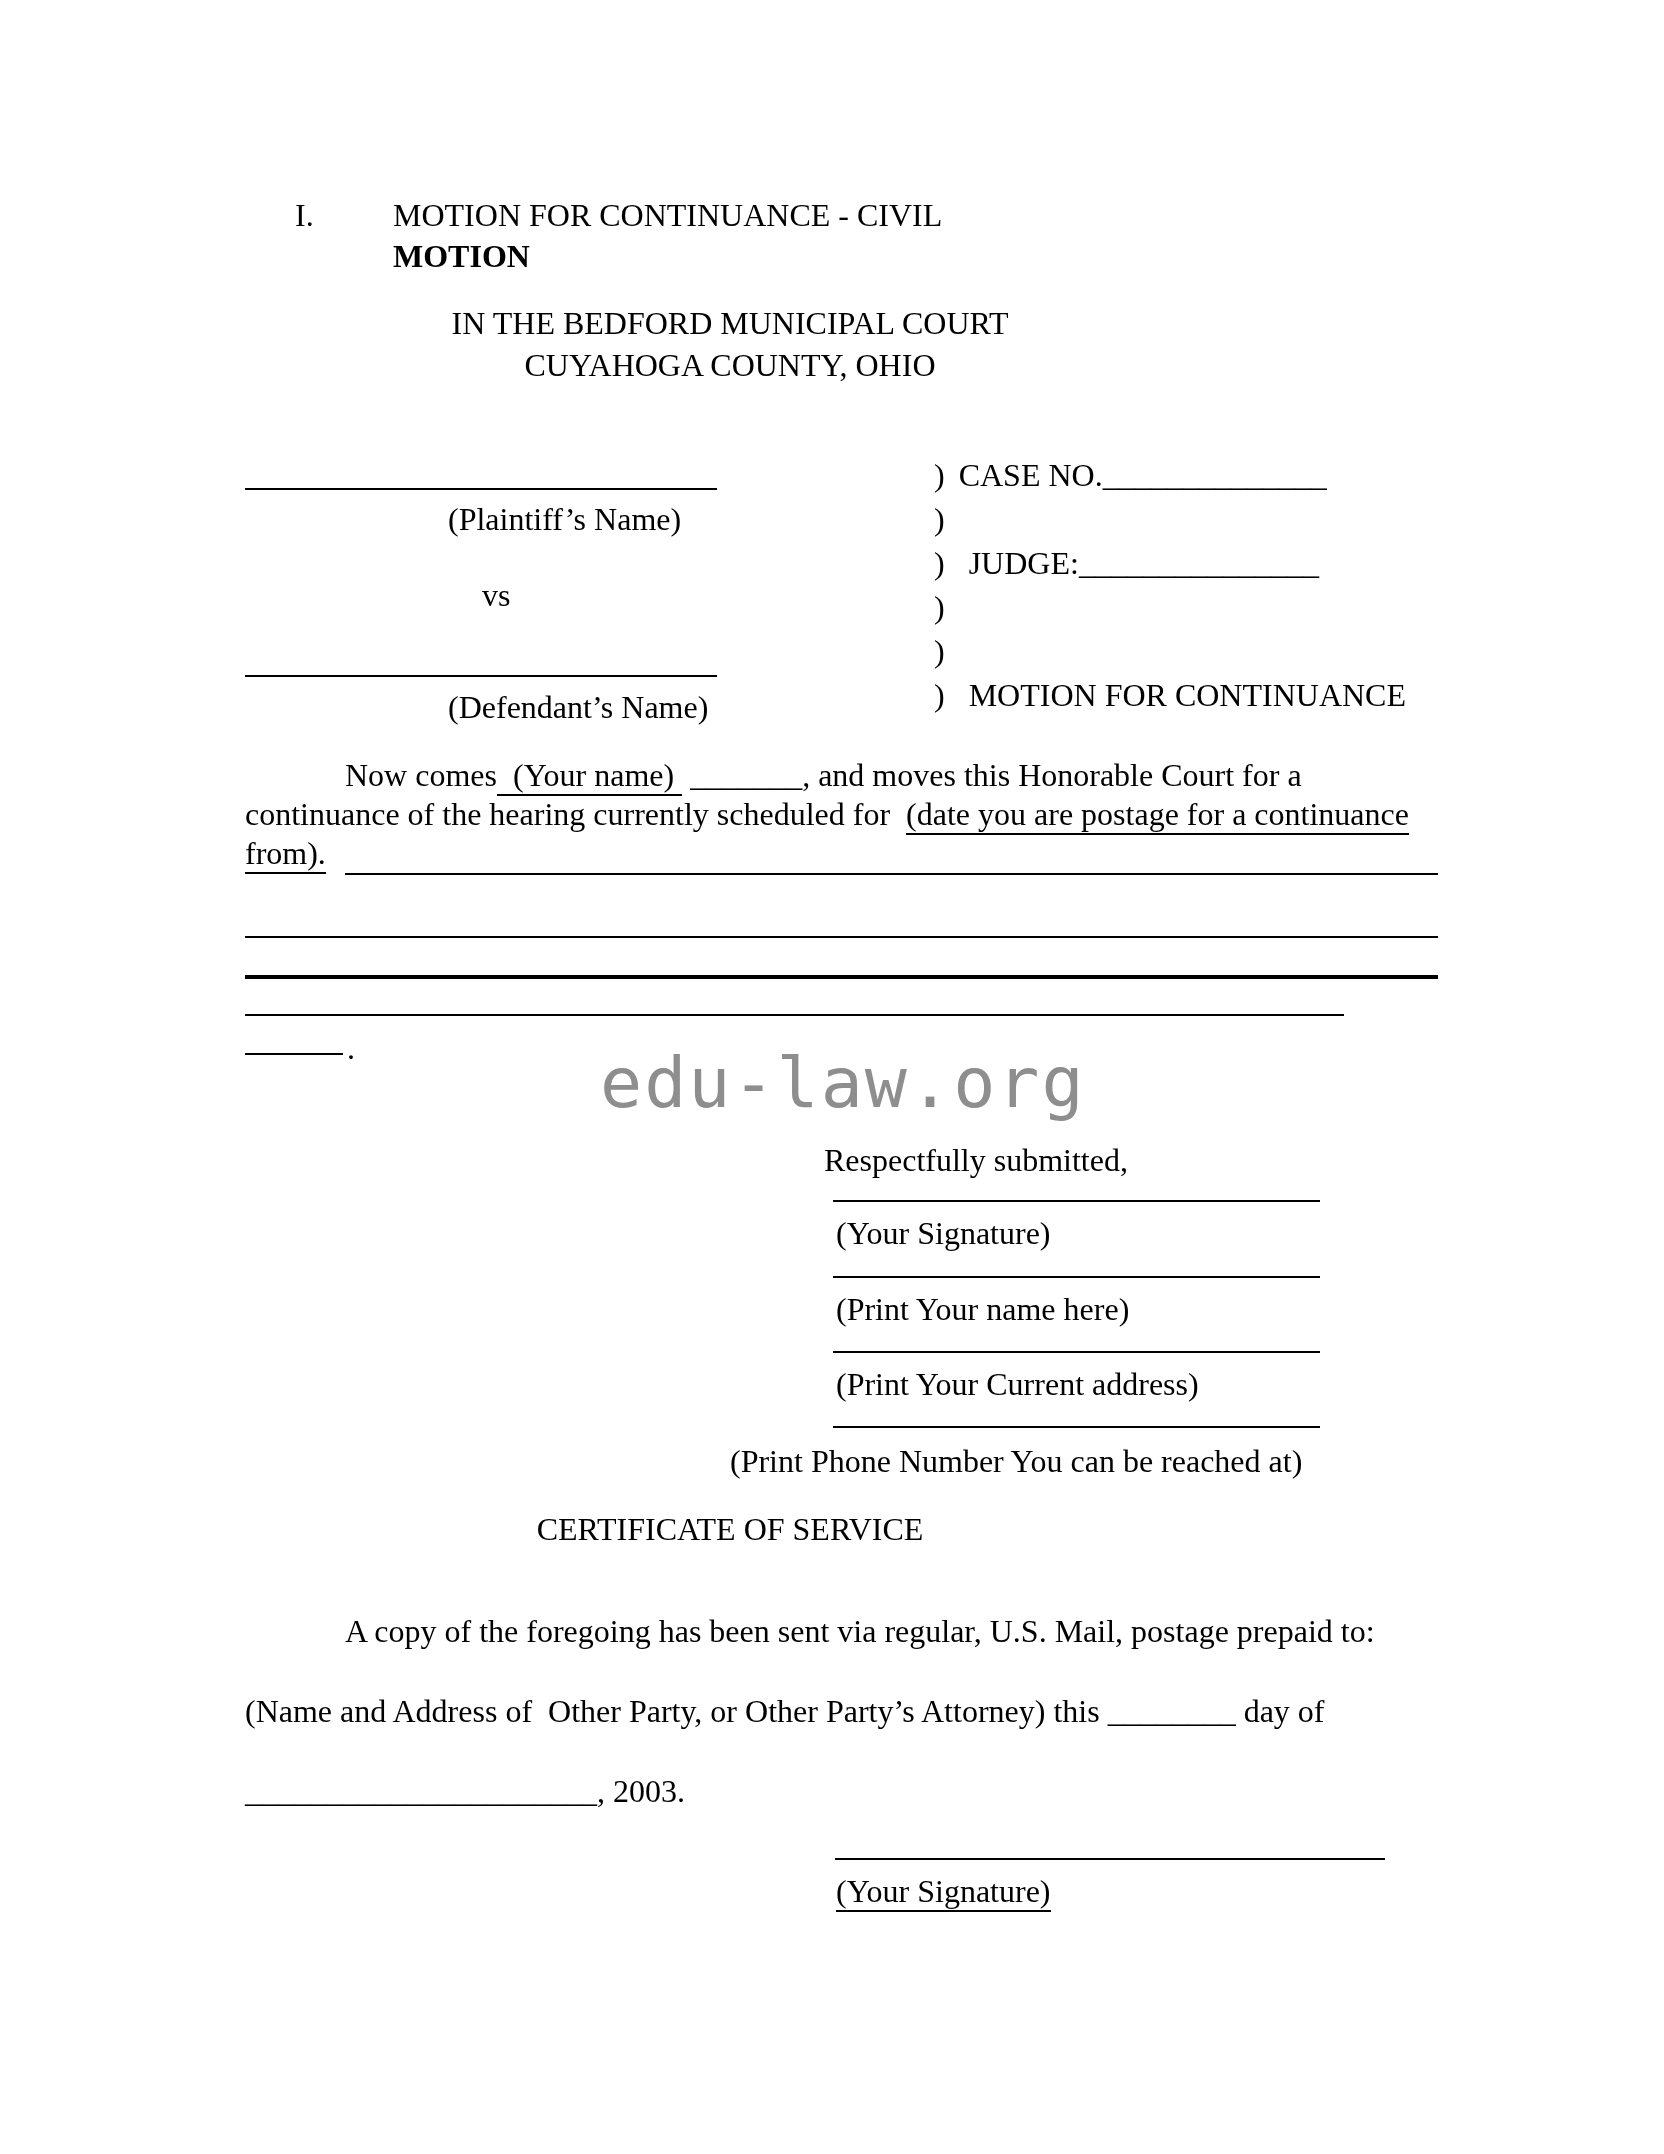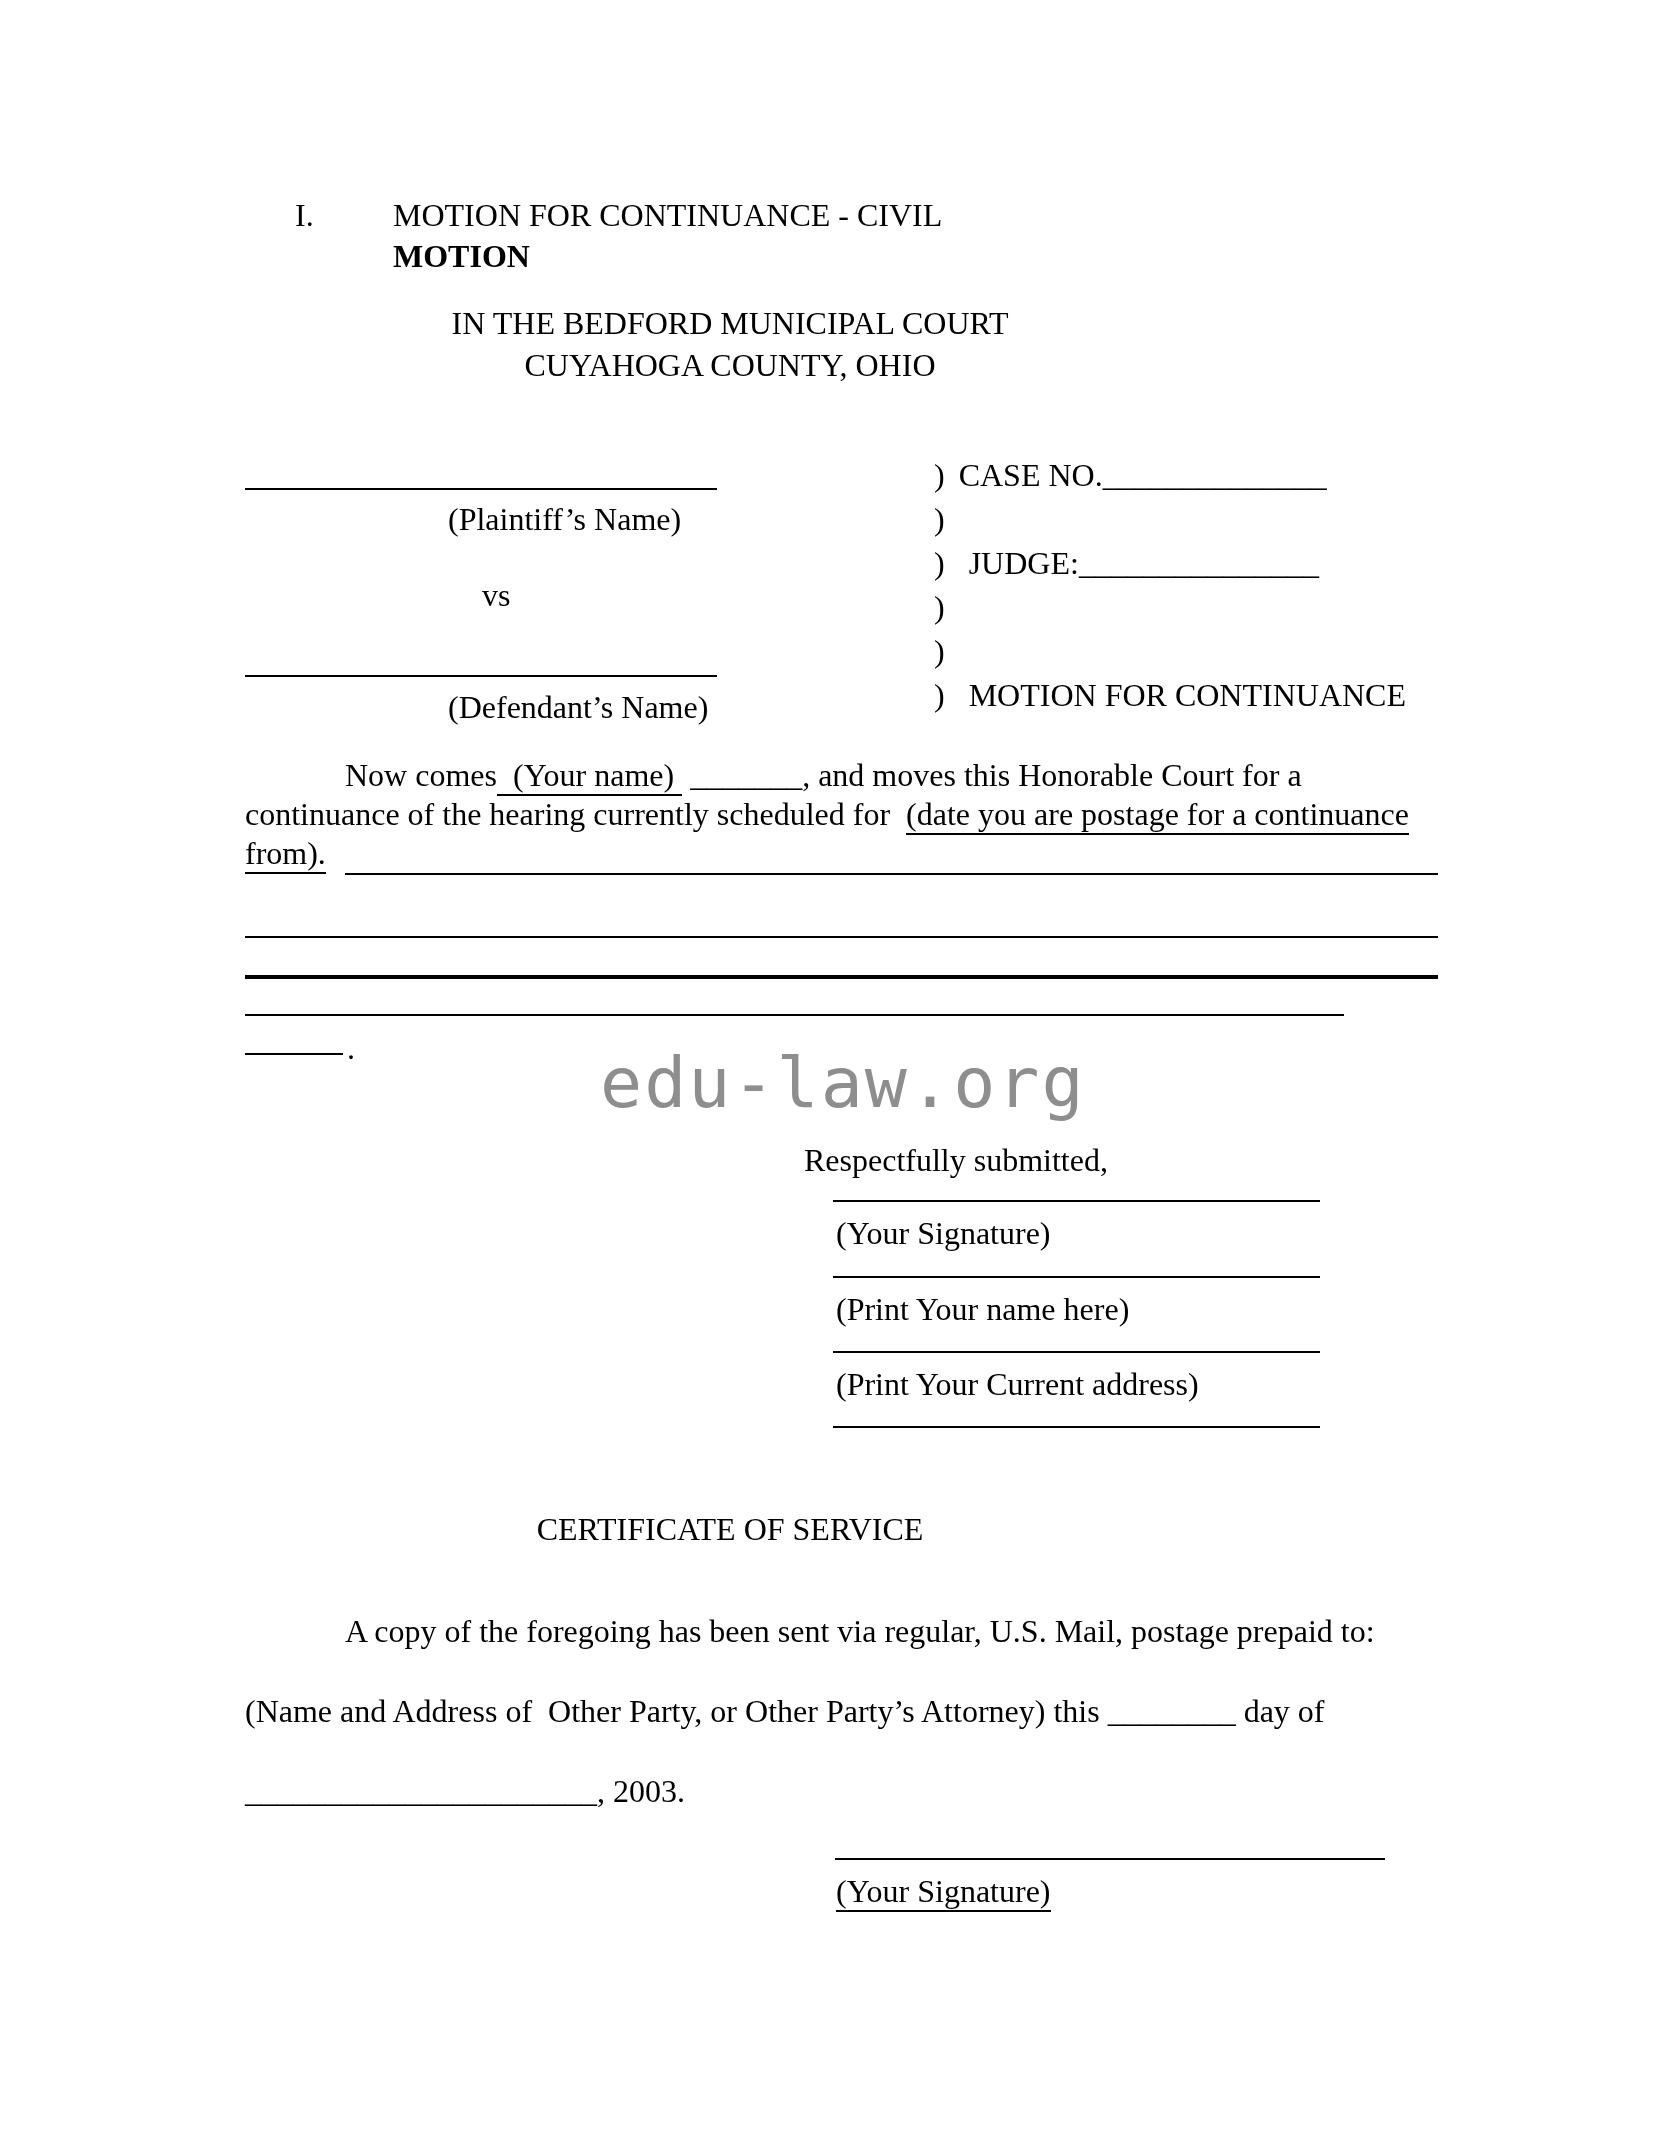--- a/index.html
+++ b/index.html
@@ -88,7 +88,7 @@
 
   <div class="watermark" style="left:600px;top:1046px;text-align:right;">edu-law.org</div>
 
-  <div class="abs" style="left:804px;top:1141px;font-family:Liberation Serif, serif;">Respectfully submitted,</div>
+  <div class="abs" style="left:824px;top:1141px;font-family:Liberation Serif, serif;">Respectfully submitted,</div>
 
   <div class="rule" style="left:833px;top:1200px;width:487px;"></div>
   <div class="abs" style="left:836px;top:1214px;">(Your Signature)</div>

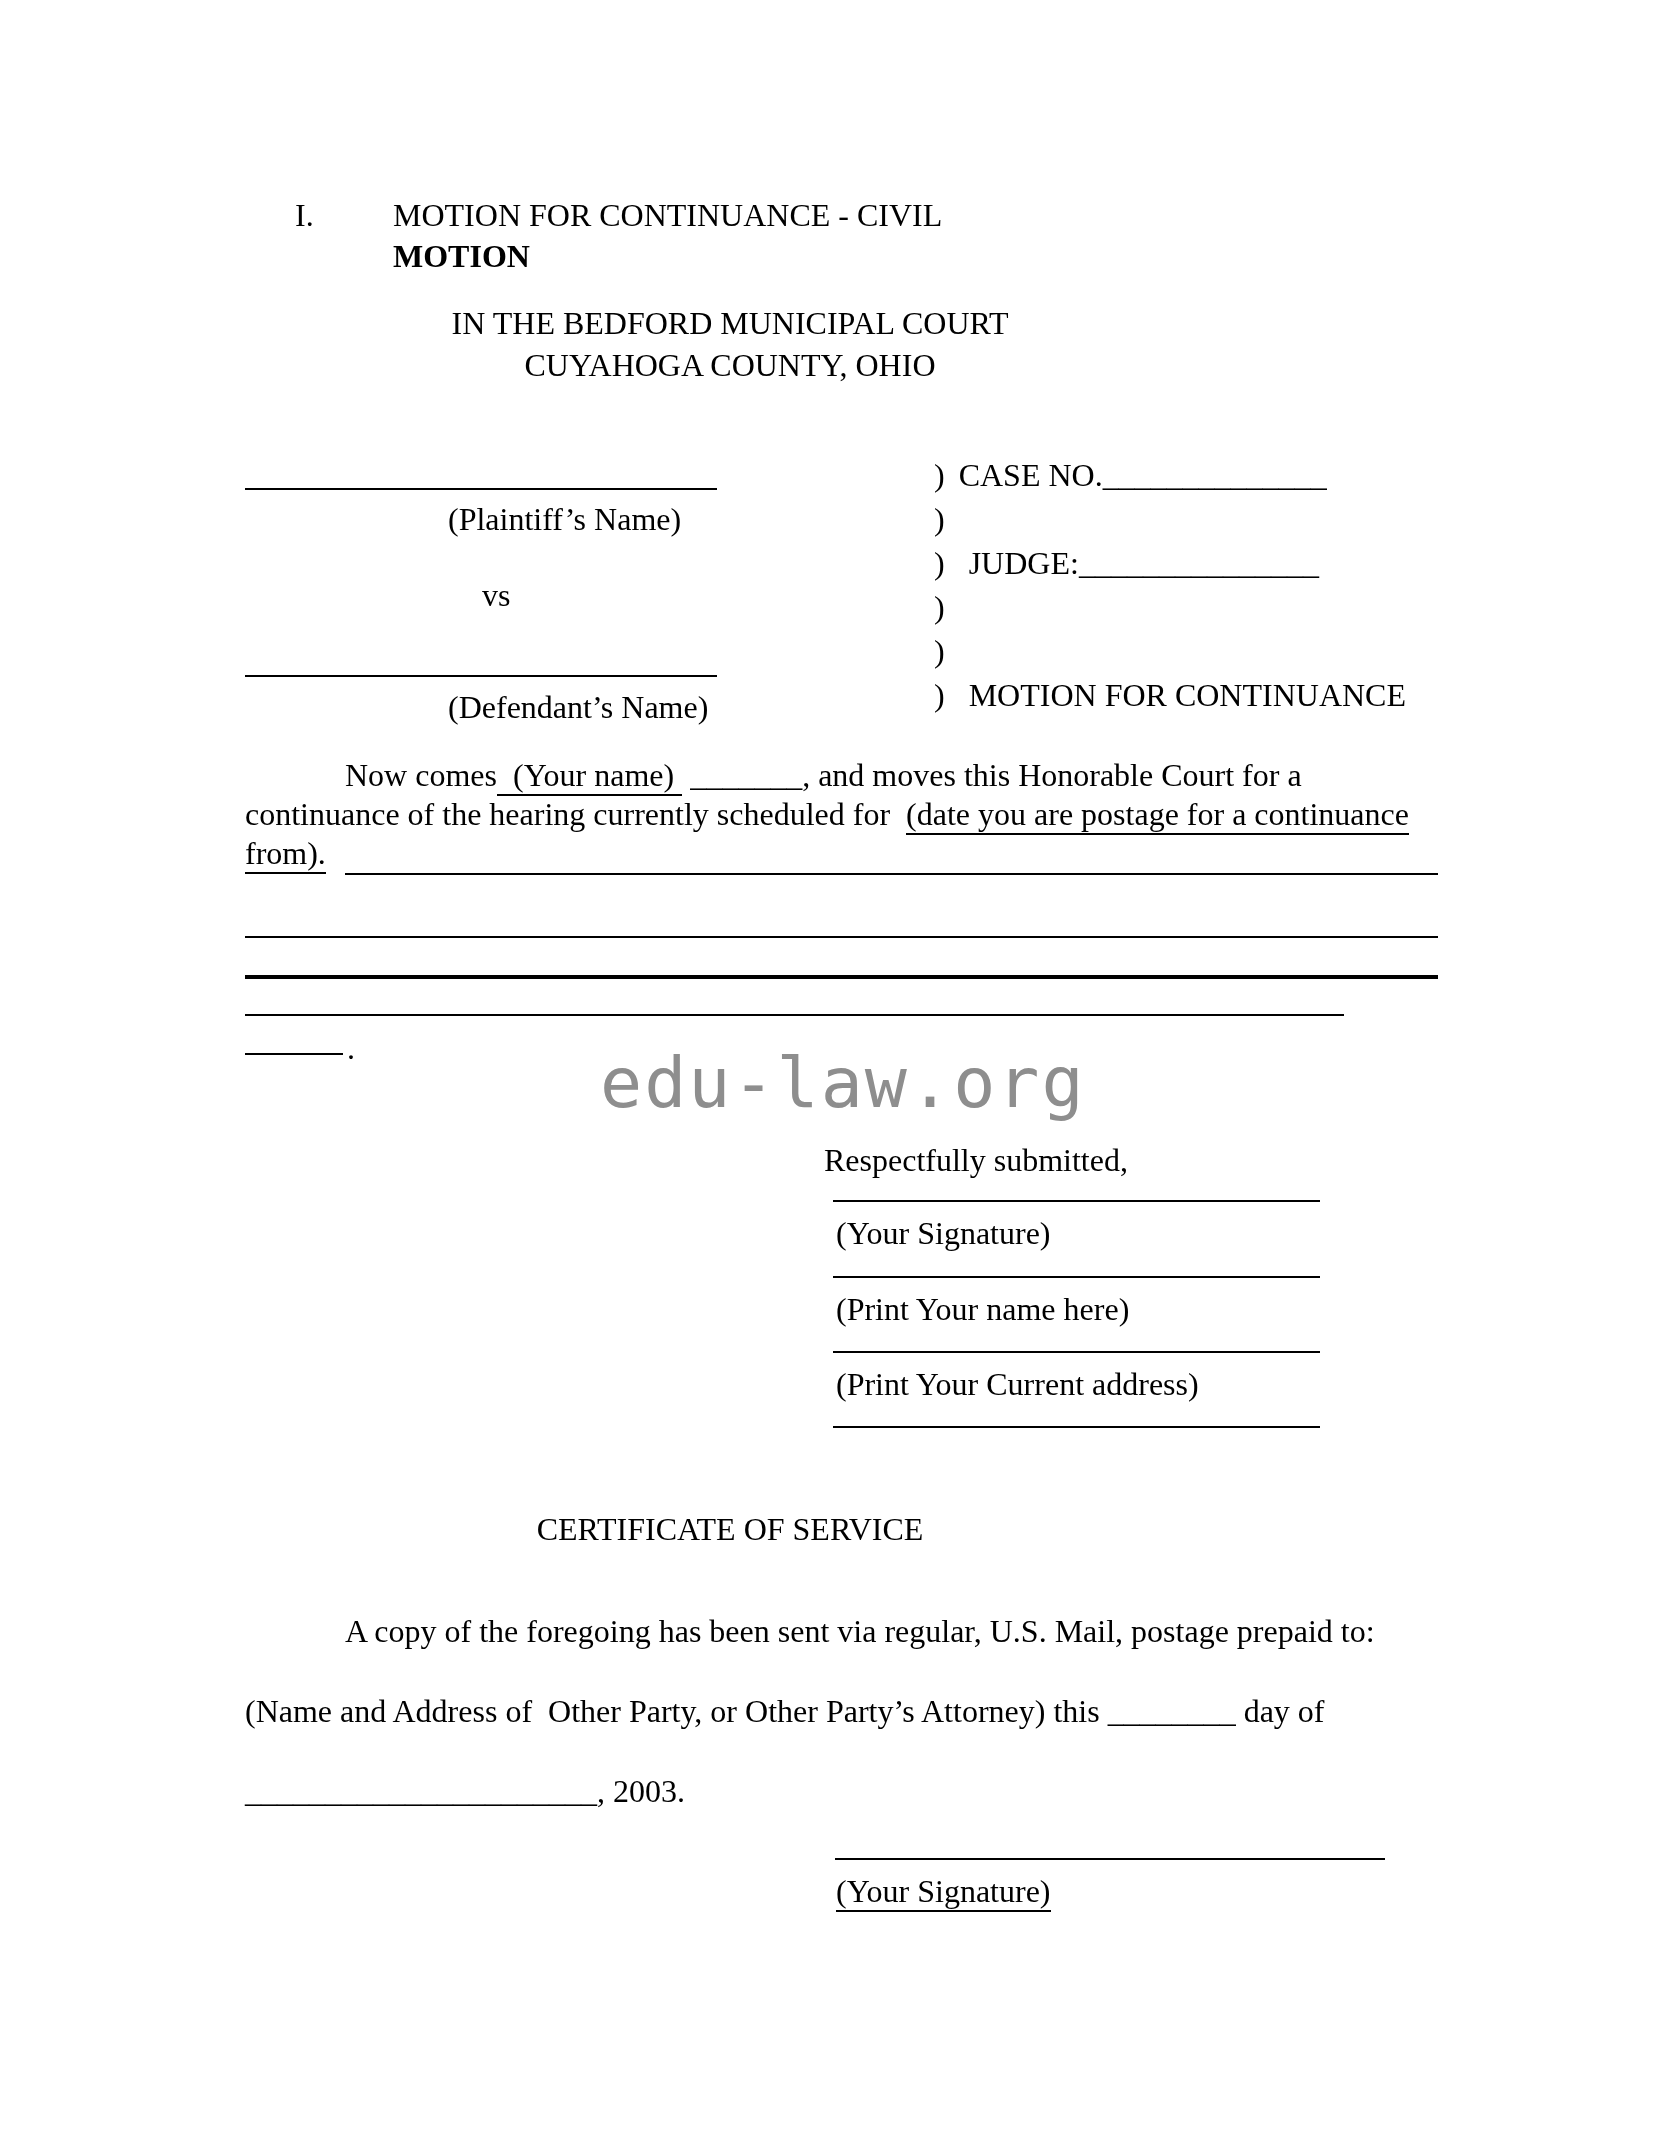--- a/index.html
+++ b/index.html
@@ -100,6 +100,7 @@
   <div class="abs" style="left:836px;top:1365px;">(Print Your Current address)</div>
 
   <div class="rule" style="left:833px;top:1426px;width:487px;"></div>
+  <div class="abs" style="left:730px;top:1442px;">(Print Phone Number You can be reached at)</div>
 
   <div class="abs center" style="top:1510px;">CERTIFICATE OF SERVICE</div>
 

